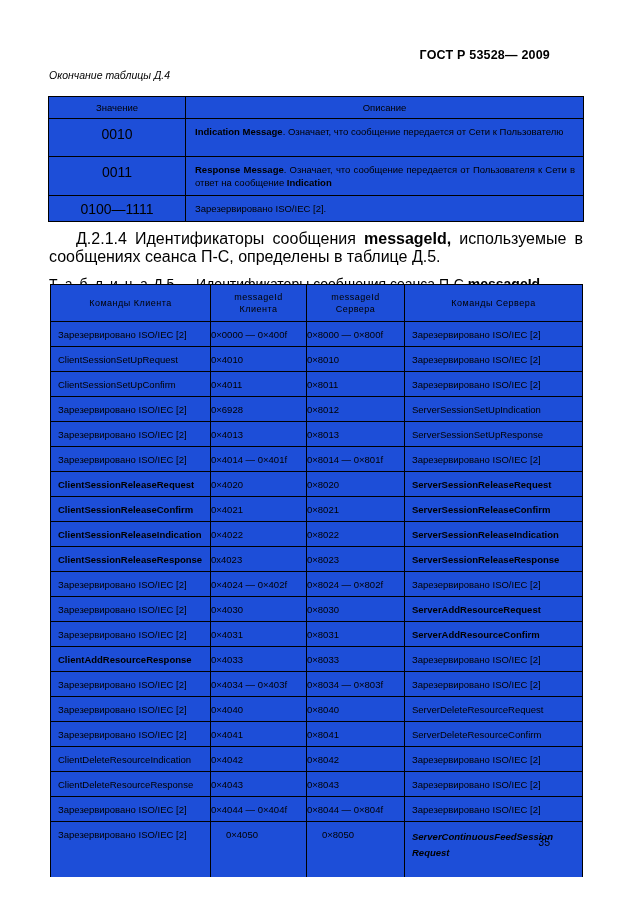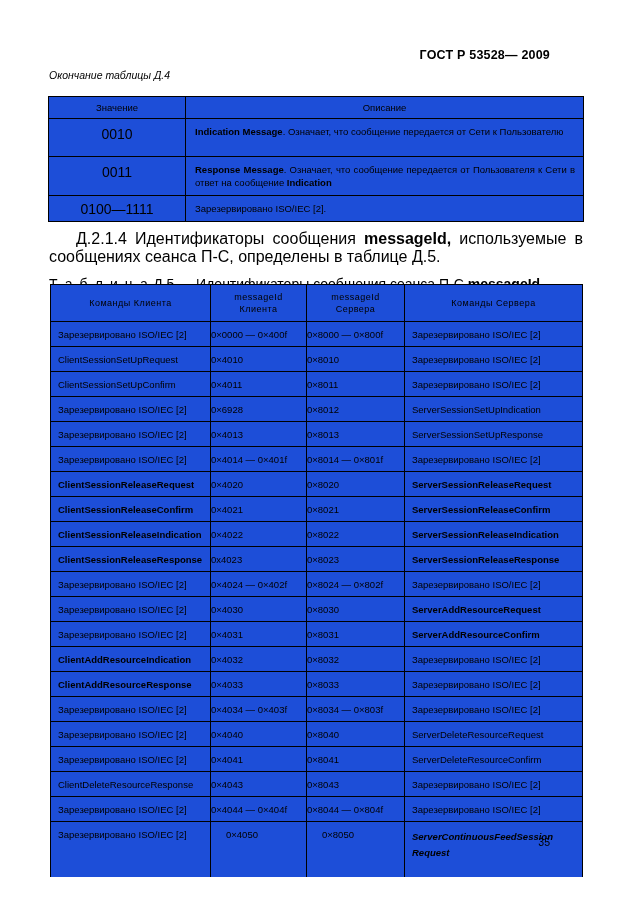--- a/index.html
+++ b/index.html
@@ -292,12 +292,6 @@
           <td class="c-cmd bold">ServerAddResourceConfirm</td>
         </tr>
         <tr>
-          <td class="c-cmd bold">ClientAddResourceIndication</td>
-          <td class="c-id">0×4032</td>
-          <td class="c-id">0×8032</td>
-          <td class="c-cmd">Зарезервировано ISO/IEC [2]</td>
-        </tr>
-        <tr>
           <td class="c-cmd bold">ClientAddResourceResponse</td>
           <td class="c-id">0×4033</td>
           <td class="c-id">0×8033</td>

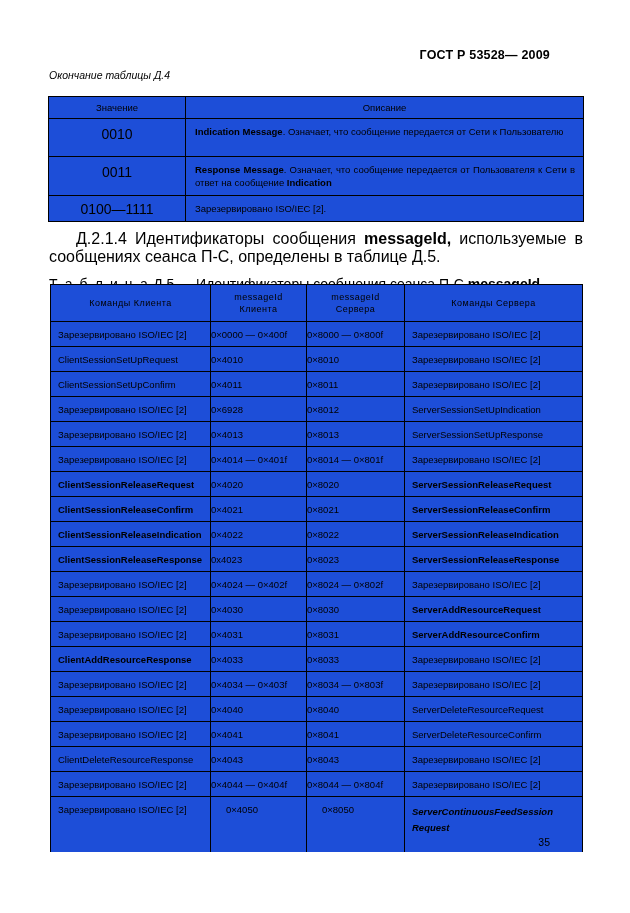--- a/index.html
+++ b/index.html
@@ -316,6 +316,12 @@
           <td class="c-cmd">ServerDeleteResourceConfirm</td>
         </tr>
         <tr>
+          <td class="c-cmd">ClientDeleteResourceIndication</td>
+          <td class="c-id">0×4042</td>
+          <td class="c-id">0×8042</td>
+          <td class="c-cmd">Зарезервировано ISO/IEC [2]</td>
+        </tr>
+        <tr>
           <td class="c-cmd">ClientDeleteResourceResponse</td>
           <td class="c-id">0×4043</td>
           <td class="c-id">0×8043</td>

